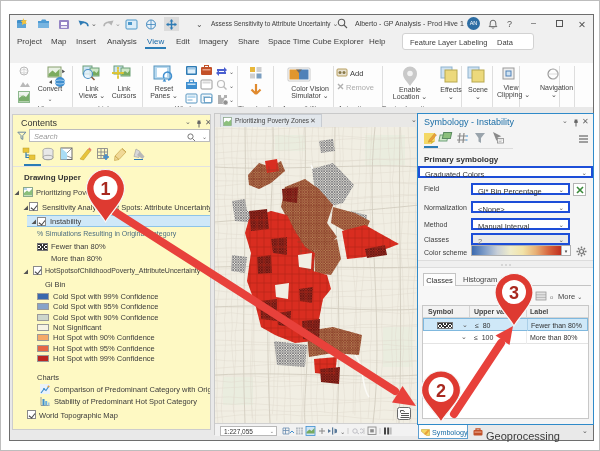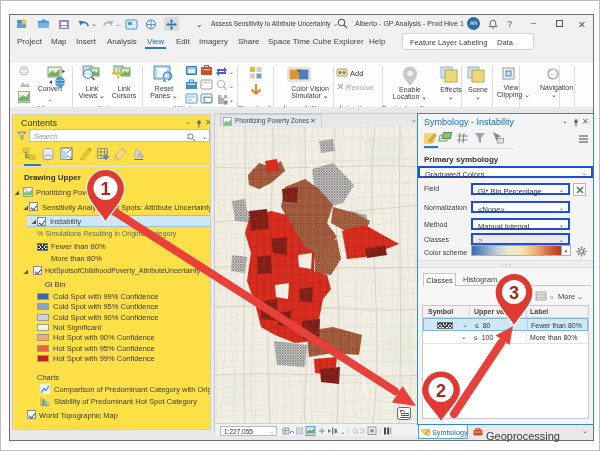--- a/index.html
+++ b/index.html
@@ -23,7 +23,7 @@
 .chev { color:#555; font-size:6px; }
 
 #content { position:absolute; left:0; top:92px; width:100%; height:333px; background:#e9e9e9; }
-#leftpanel { position:absolute; left:2px; top:7px; width:199px; height:316px; background:#fde047; border:1px solid #cdcdcd; overflow:hidden; }
+#leftpanel { position:absolute; left:2px; top:7px; width:199px; height:316px; background:#fef9c3; border:1px solid #cdcdcd; overflow:hidden; }
 #mappanel { position:absolute; left:204px; top:6px; width:206px; height:322px; background:#ececec; border:1px solid #c9c9c9; }
 #rightpanel { position:absolute; left:407px; top:6px; width:177px; height:312px; background:#f4f4f4; border:1px solid #2f8ac9; }
 #rtabs { position:absolute; left:407px; top:318px; width:177px; height:14px; }

